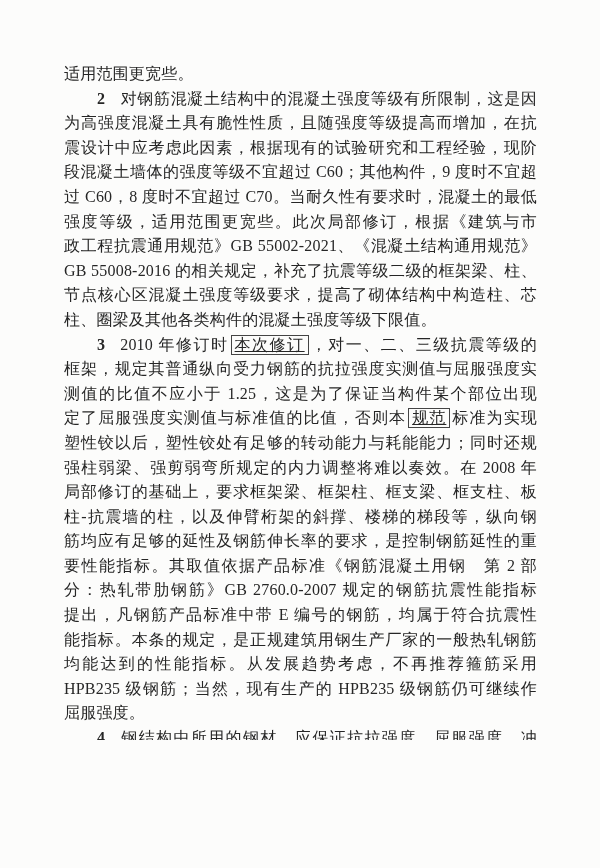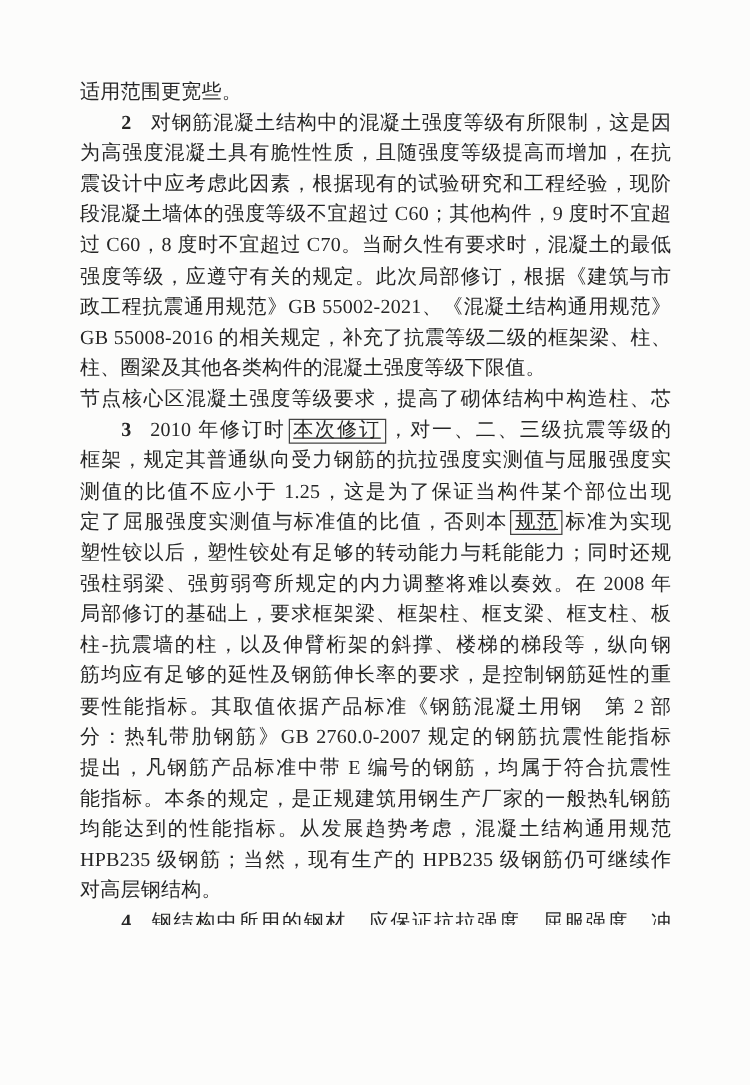--- a/index.html
+++ b/index.html
@@ -73,7 +73,7 @@
       <div class="line"><span>震设计中应考虑此因素，根据现有的试验研究和工程经验，现阶</span></div>
       <div class="line"><span>段混凝土墙体的强度等级不宜超过 C60；其他构件，9 度时不宜超</span></div>
       <div class="line"><span>过 C60，8 度时不宜超过 C70。当耐久性有要求时，混凝土的最低</span></div>
-      <div class="line"><span>强度等级，应遵守有关的规定。</span><span class="u">此次局部修订，根据《建筑与市</span></div>
+      <div class="line"><span>强度等级，适用范围更宽些。</span><span class="u">此次局部修订，根据《建筑与市</span></div>
       <div class="line"><span class="u">政工程抗震通用规范》GB 55002-2021、《混凝土结构通用规范》</span></div>
       <div class="line"><span class="u">GB 55008-2016 的相关规定，补充了抗震等级二级的框架梁、柱、</span></div>
       <div class="line last"><span class="u">柱、圈梁及其他各类构件的混凝土强度等级下限值。</span></div>

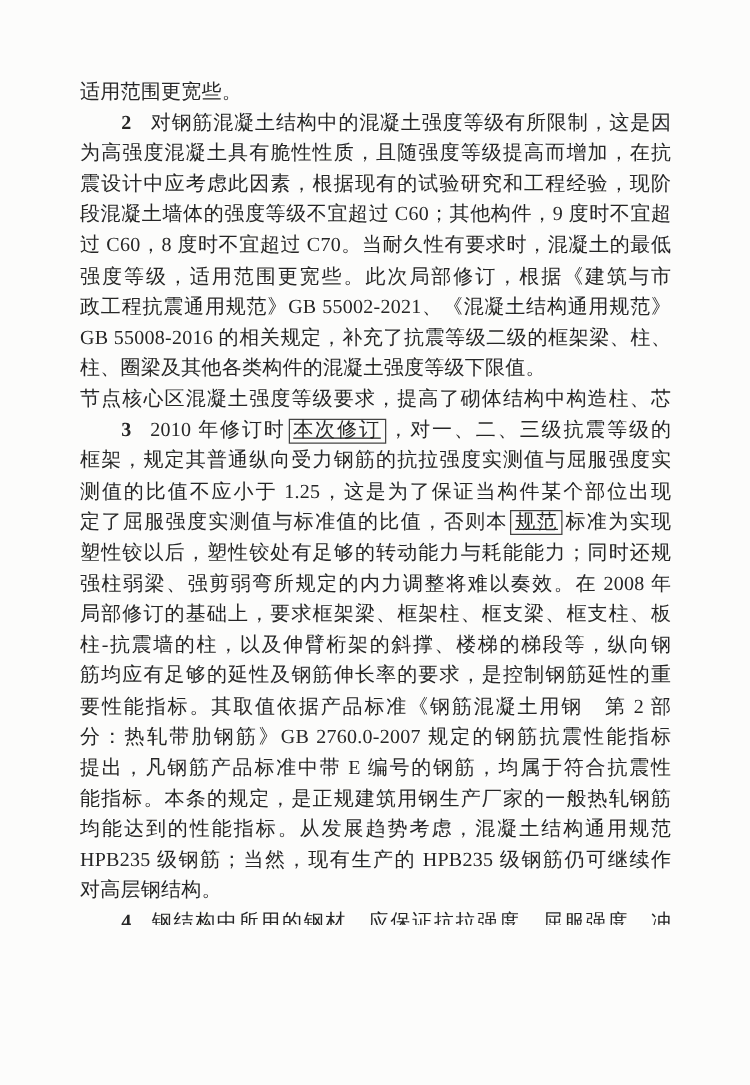--- a/index.html
+++ b/index.html
@@ -76,8 +76,8 @@
       <div class="line"><span>强度等级，适用范围更宽些。</span><span class="u">此次局部修订，根据《建筑与市</span></div>
       <div class="line"><span class="u">政工程抗震通用规范》GB 55002-2021、《混凝土结构通用规范》</span></div>
       <div class="line"><span class="u">GB 55008-2016 的相关规定，补充了抗震等级二级的框架梁、柱、</span></div>
+      <div class="line"><span class="u">节点核心区混凝土强度等级要求，提高了砌体结构中构造柱、芯</span></div>
       <div class="line last"><span class="u">柱、圈梁及其他各类构件的混凝土强度等级下限值。</span></div>
-      <div class="line"><span class="u">节点核心区混凝土强度等级要求，提高了砌体结构中构造柱、芯</span></div>
       <div class="line indent"><span class="num">3</span><span class="u">2010 年修订时</span><span class="box">本次修订</span><span>，对一、二、三级抗震等级的</span></div>
       <div class="line"><span>框架，规定其普通纵向受力钢筋的抗拉强度实测值与屈服强度实</span></div>
       <div class="line"><span>测值的比值不应小于 1.25，这是为了保证当构件某个部位出现</span></div>

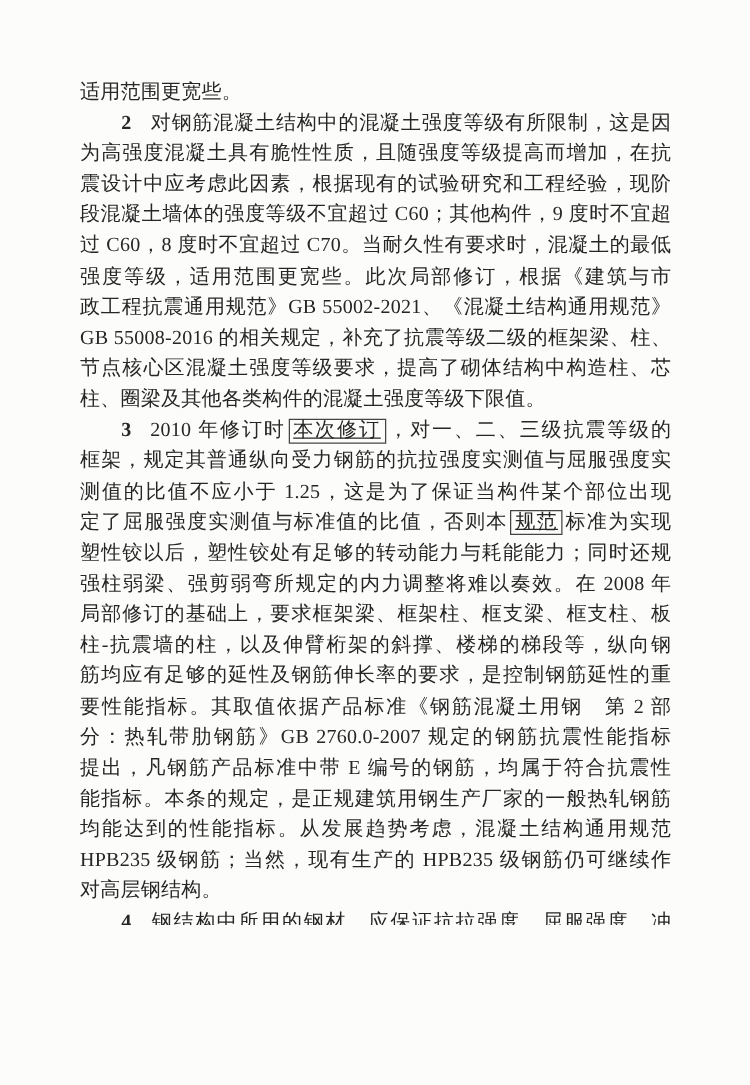--- a/index.html
+++ b/index.html
@@ -91,7 +91,7 @@
       <div class="line"><span>分：热轧带肋钢筋》GB 2760.0-2007 规定的钢筋抗震性能指标</span></div>
       <div class="line"><span>提出，凡钢筋产品标准中带 E 编号的钢筋，均属于符合抗震性</span></div>
       <div class="line"><span>能指标。本条的规定，是正规建筑用钢生产厂家的一般热轧钢筋</span></div>
-      <div class="line"><span>均能达到的性能指标。从发展趋势考虑，混凝土结构通用规范</span></div>
+      <div class="line"><span>均能达到的性能指标。从发展趋势考虑，不再推荐箍筋采用</span></div>
       <div class="line"><span>HPB235 级钢筋；当然，现有生产的 HPB235 级钢筋仍可继续作</span></div>
       <div class="line last"><span>对高层钢结构。</span></div>
       <div class="line indent"><span class="num">4</span><span>钢结构中所用的钢材，应保证抗拉强度、屈服强度、冲</span></div>

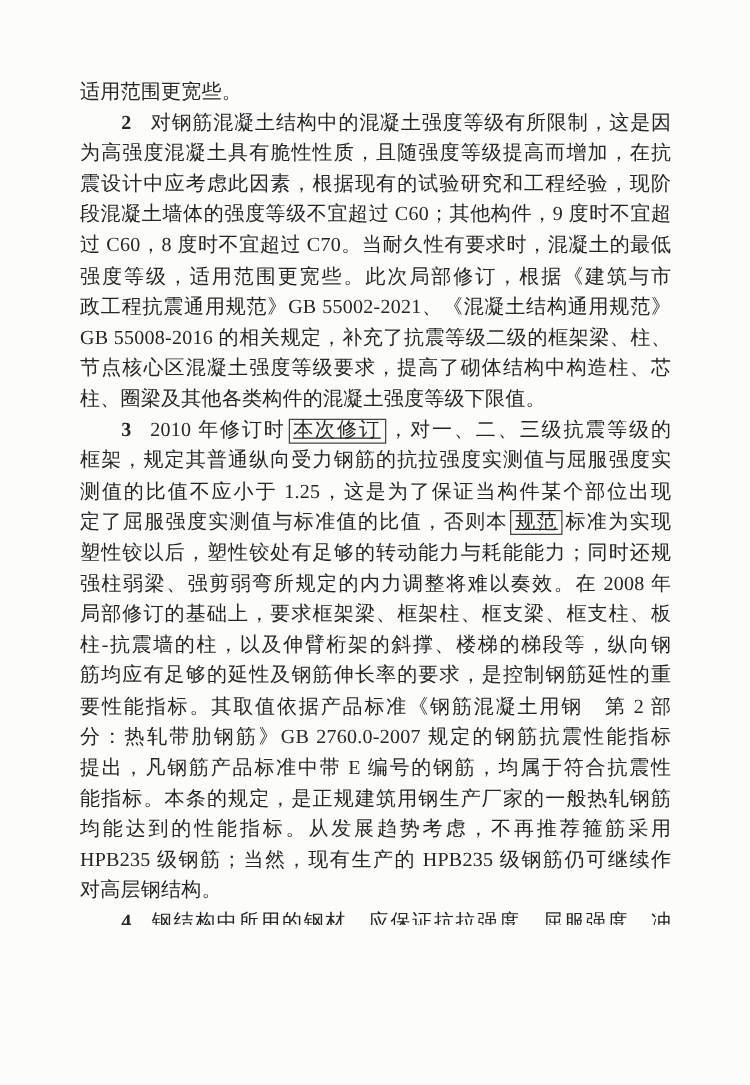--- a/index.html
+++ b/index.html
@@ -93,7 +93,7 @@
       <div class="line"><span>能指标。本条的规定，是正规建筑用钢生产厂家的一般热轧钢筋</span></div>
       <div class="line"><span>均能达到的性能指标。从发展趋势考虑，不再推荐箍筋采用</span></div>
       <div class="line"><span>HPB235 级钢筋；当然，现有生产的 HPB235 级钢筋仍可继续作</span></div>
-      <div class="line last"><span>对高层钢结构。</span></div>
+      <div class="line last"><span>屈服强度。</span></div>
       <div class="line indent"><span class="num">4</span><span>钢结构中所用的钢材，应保证抗拉强度、屈服强度、冲</span></div>
       <div class="line"><span>击韧性合格及硫、磷和碳含量的限制值。对高层钢结构，按黑色</span></div>
     </div>

